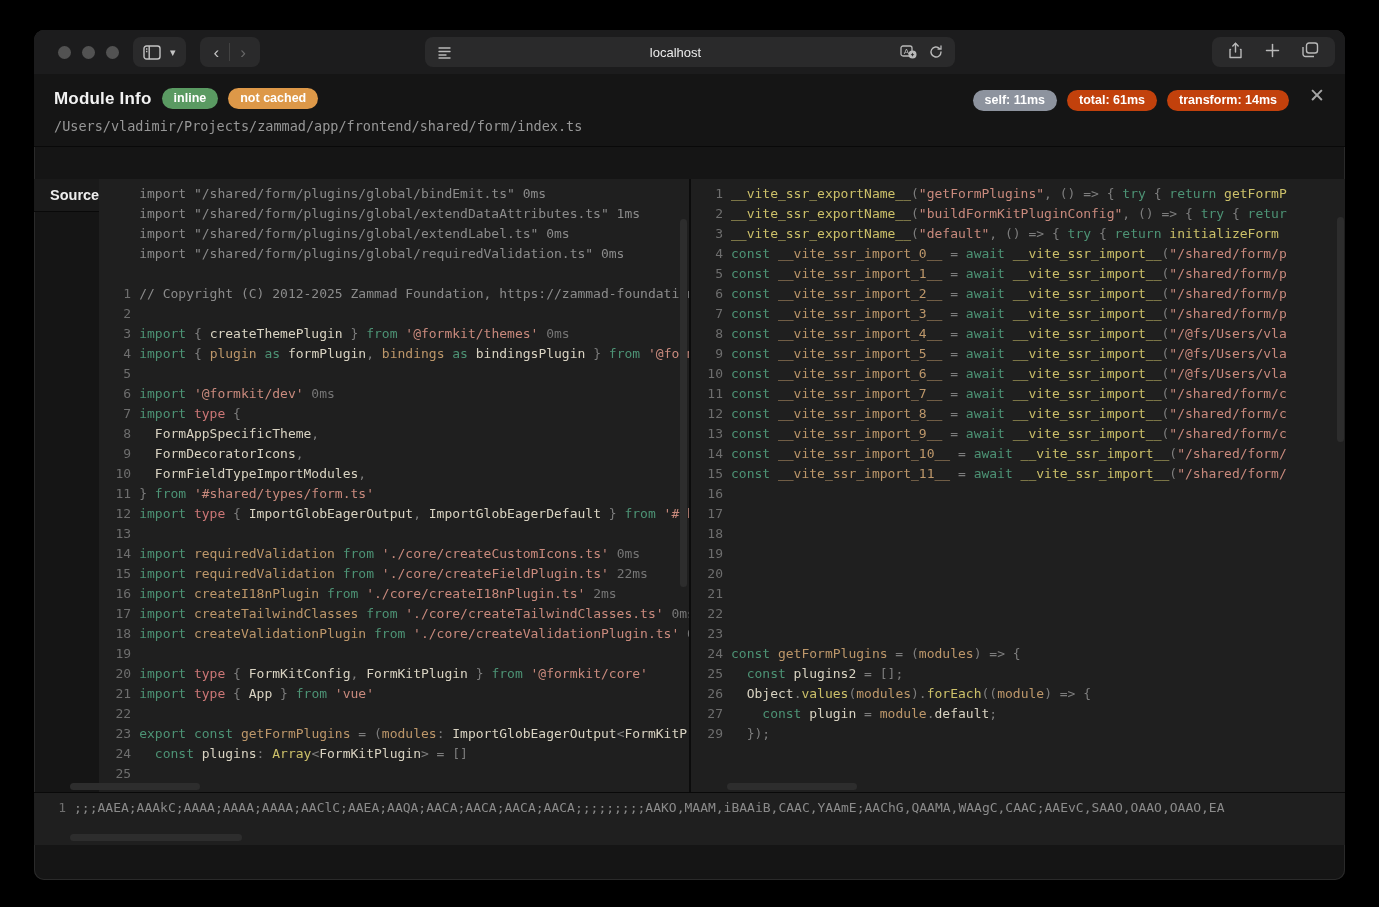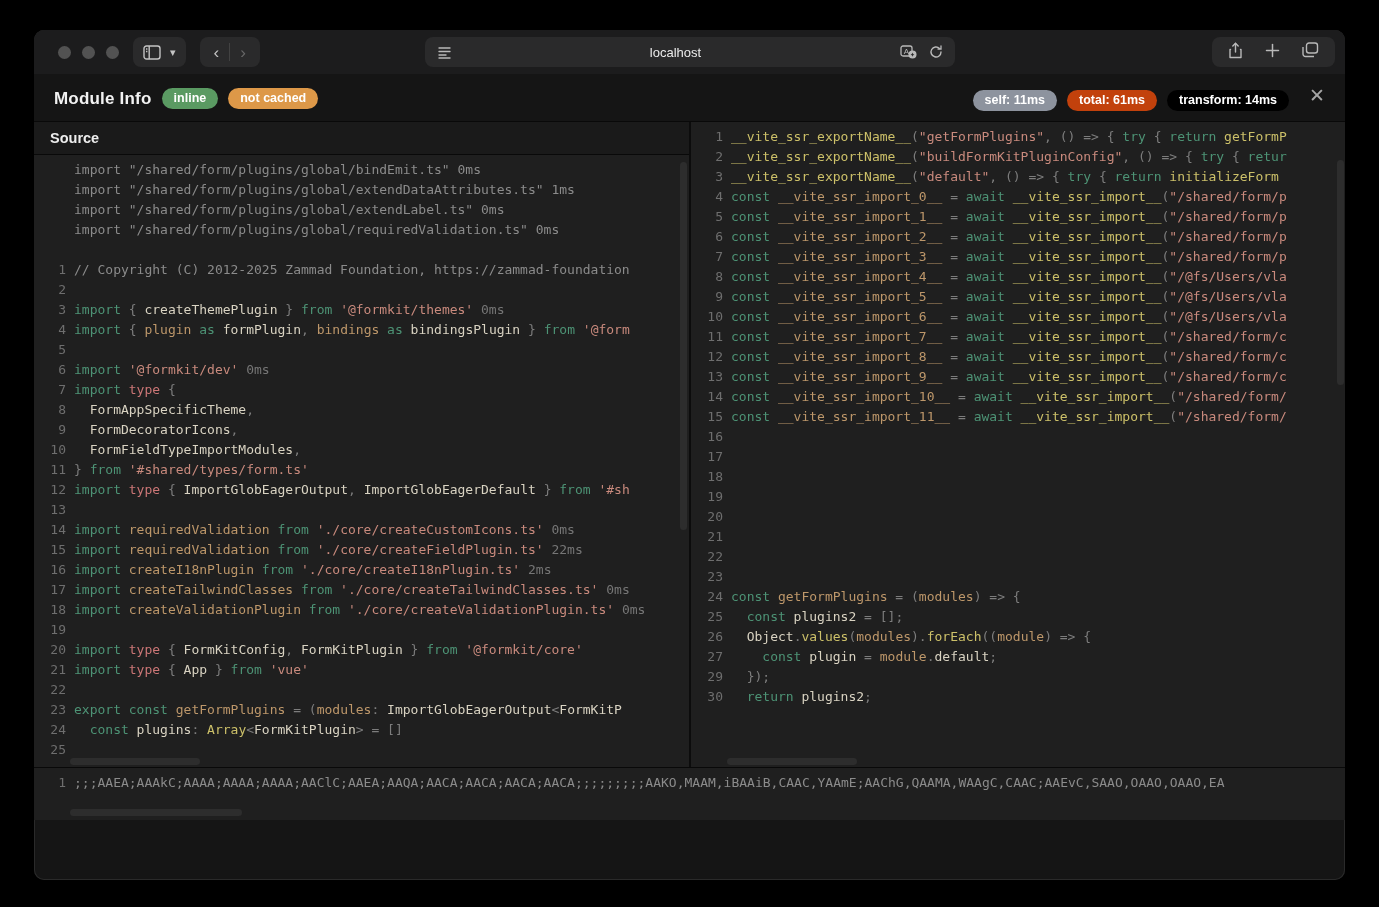--- a/index.html
+++ b/index.html
@@ -160,7 +160,7 @@
       <div class="metrics">
         <span class="metric" style="background: rgb(141, 147, 158);">self: 11ms</span>
         <span class="metric" style="background: #c2410c;">total: 61ms</span>
-        <span class="metric" style="background: #000000;">transform: 14ms</span>
+        <span class="metric" style="background: #c2410c;">transform: 14ms</span>
       </div>
       <span class="close-x">✕</span>
     </div>

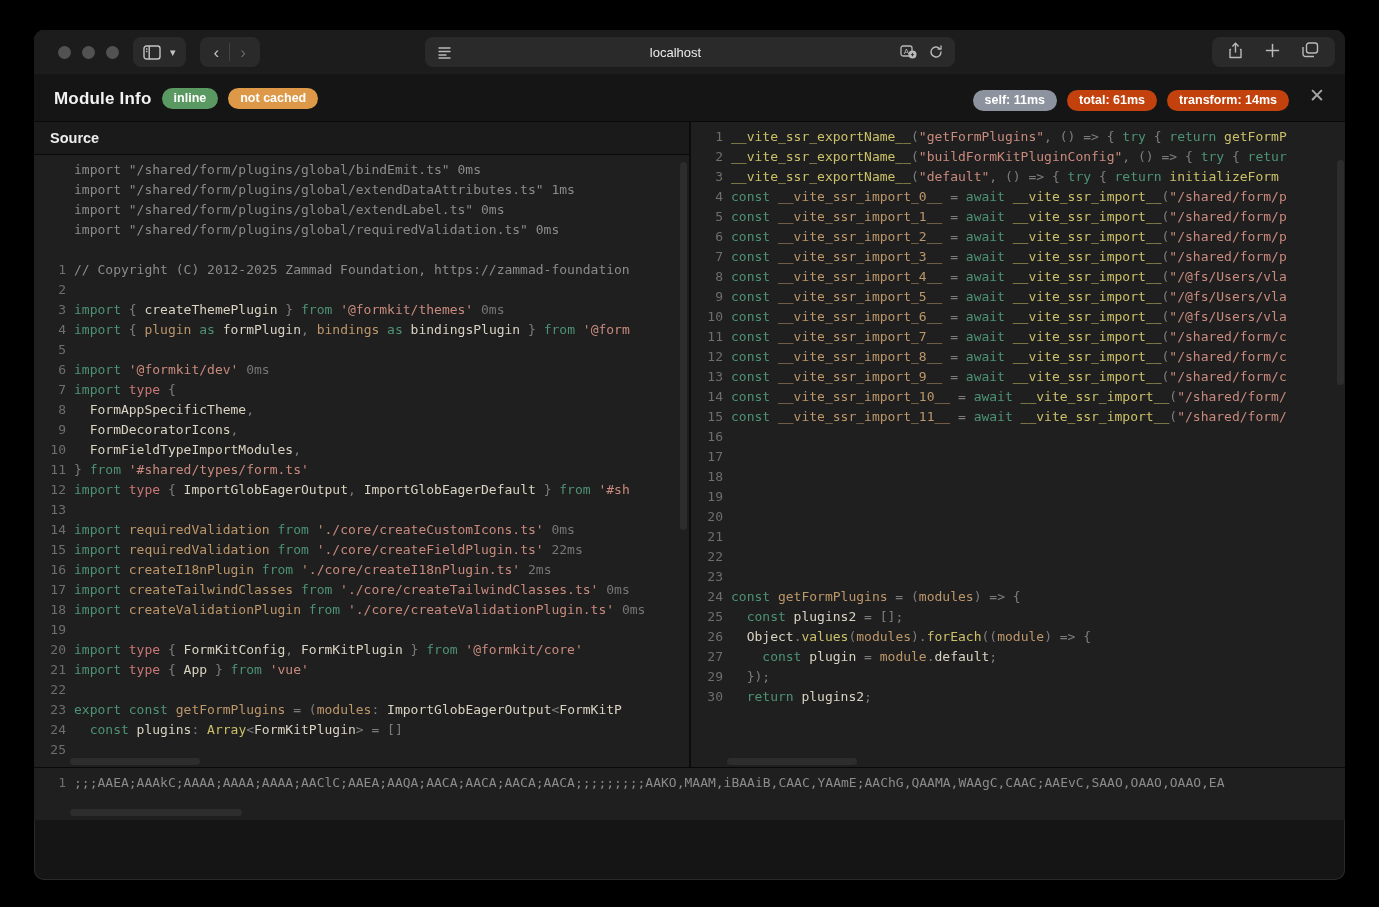--- a/index.html
+++ b/index.html
@@ -163,6 +163,7 @@
         <span class="metric" style="background: #c2410c;">transform: 14ms</span>
       </div>
       <span class="close-x">✕</span>
+      <div class="path">/Users/vladimir/Projects/zammad/app/frontend/shared/form/index.ts</div>
     </div>
 
     <div class="split">

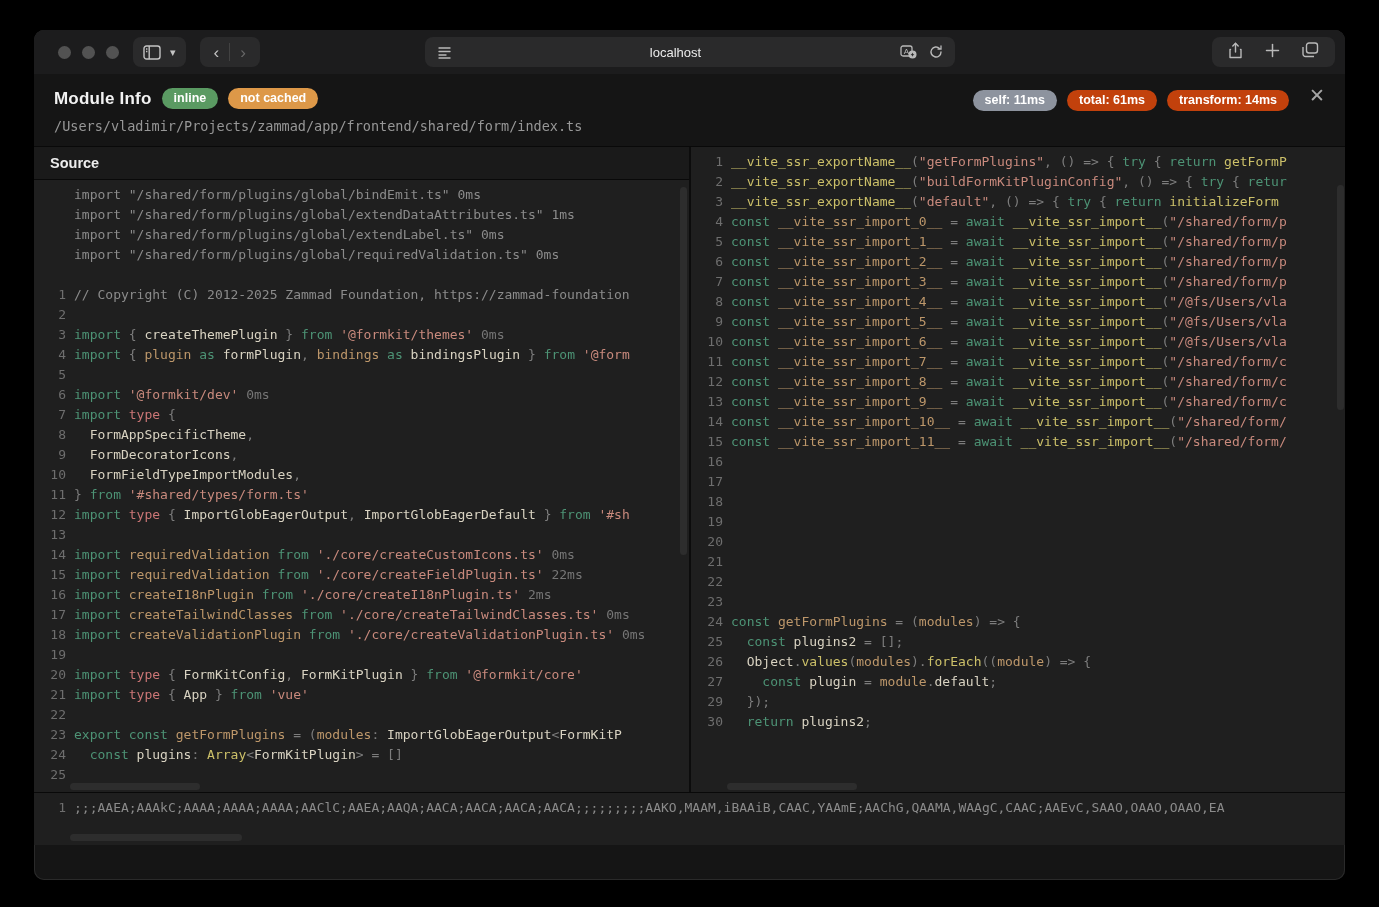--- a/index.html
+++ b/index.html
@@ -47,7 +47,7 @@
 
   
   .split { display:flex; height:646px; border-top:1px solid #090909; }
-  .panel { display:flex; flex-direction:column; position:relative; min-width:0; }
+  .panel { display:flex; flex-direction:row; position:relative; min-width:0;margin-top:32px; }
   .panel.left { width:657px; border-right:2px solid #0c0c0c; }
   .panel.right { flex:1; }
   .panel-h { height:33px; background:#1a1a1a; border-bottom:1px solid #090909;

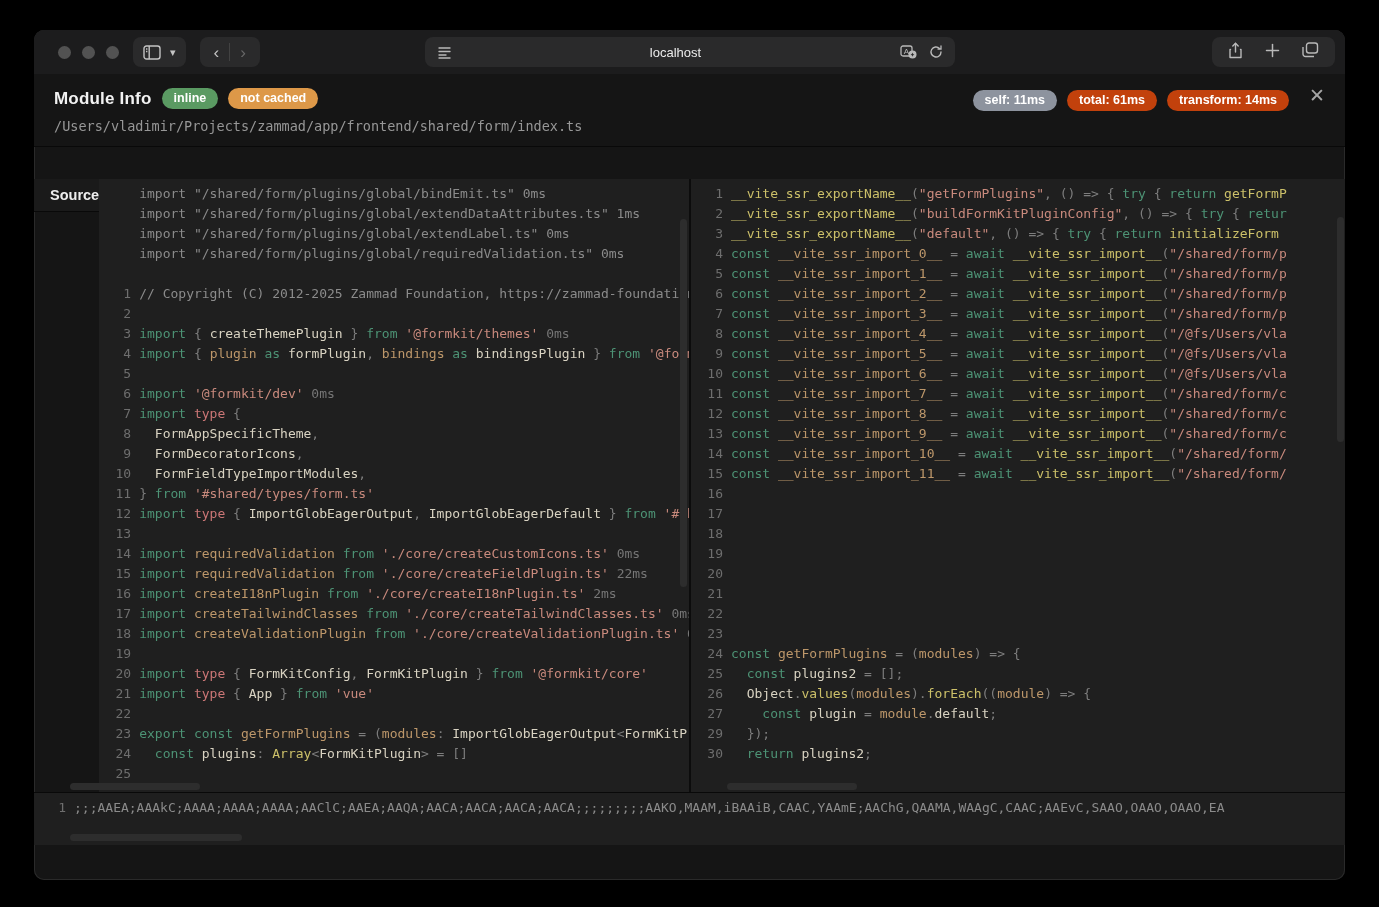--- a/index.html
+++ b/index.html
@@ -234,7 +234,6 @@
             <div class="cl"><span class="ln">26</span><span class="ct"><span style="color: rgb(125, 125, 125);">  </span><span style="color: rgb(217, 211, 194);">Object</span><span style="color: rgb(125, 125, 125);">.</span><span style="color: rgb(204, 192, 105);">values</span><span style="color: rgb(125, 125, 125);">(</span><span style="color: rgb(189, 151, 106);">modules</span><span style="color: rgb(125, 125, 125);">).</span><span style="color: rgb(204, 192, 105);">forEach</span><span style="color: rgb(125, 125, 125);">((</span><span style="color: rgb(189, 151, 106);">module</span><span style="color: rgb(125, 125, 125);">) =&gt; {</span></span></div>
             <div class="cl"><span class="ln">27</span><span class="ct"><span style="color: rgb(125, 125, 125);">    </span><span style="color: rgb(77, 147, 117);">const</span><span style="color: rgb(217, 211, 194);"> plugin</span><span style="color: rgb(125, 125, 125);"> = </span><span style="color: rgb(189, 151, 106);">module</span><span style="color: rgb(125, 125, 125);">.</span><span style="color: rgb(217, 211, 194);">default</span><span style="color: rgb(125, 125, 125);">;</span></span></div>
             <div class="cl"><span class="ln">29</span><span class="ct"><span style="color: rgb(125, 125, 125);">  });</span></span></div>
-            <div class="cl"><span class="ln">30</span><span class="ct"><span style="color: rgb(77, 147, 117);">  return</span><span style="color: rgb(217, 211, 194);"> plugins2</span><span style="color: rgb(125, 125, 125);">;</span></span></div>
           </div>
         <div class="sb v" style="top:38px; height:225px; right:1px;"></div>
         <div class="sb h" style="left:36px; width:130px;"></div>

